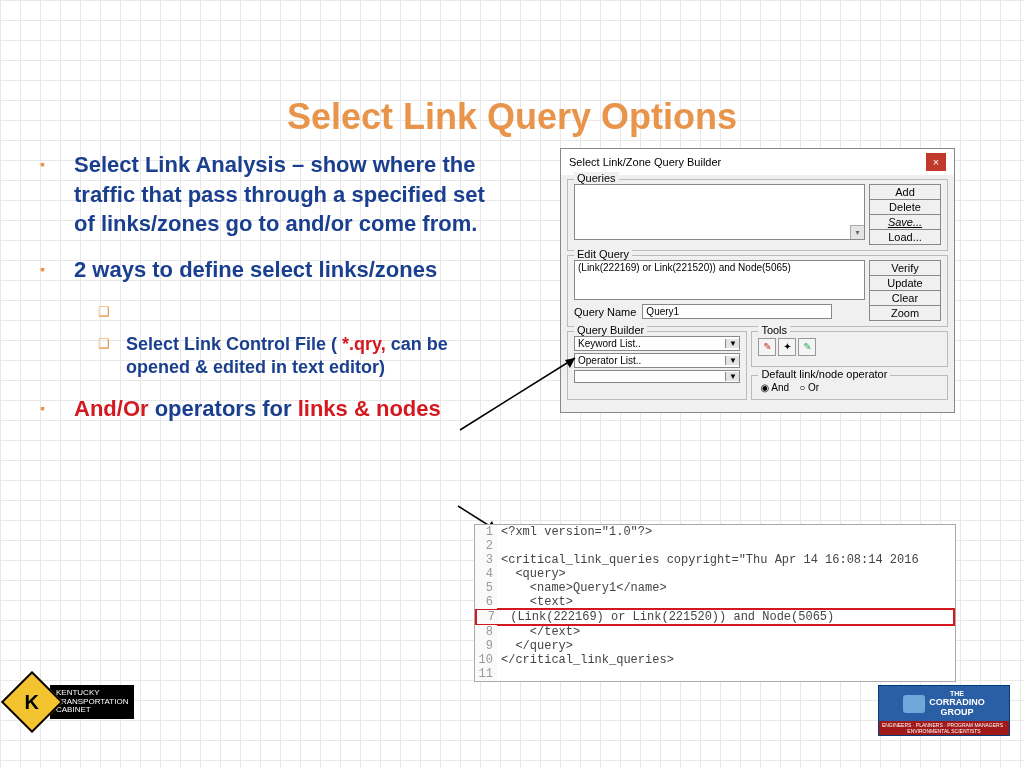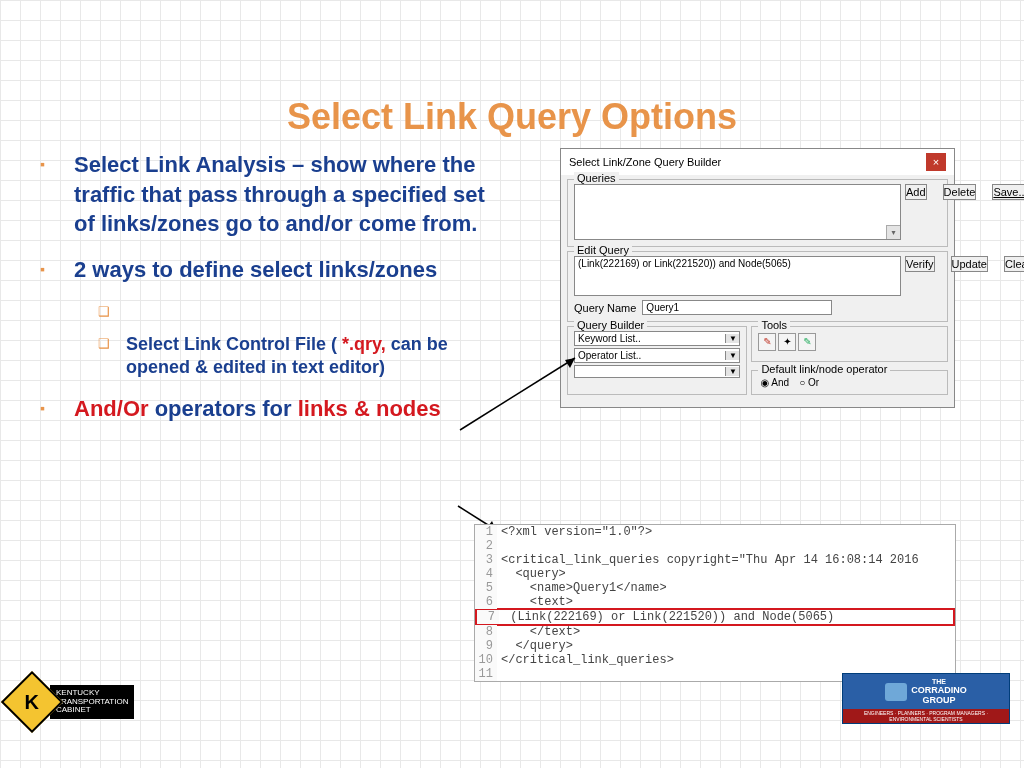--- a/index.html
+++ b/index.html
@@ -140,7 +140,7 @@
     line-height: 14px;
     color: #666;
   }
-  .btn-col { display: flex; flex-direction: row; gap: 16px; width: 36px; }
+  .btn-col { display: flex; flex-direction: column; gap: 0; width: 72px; }
   .win-btn {
     background: #f0f0f0;
     border: 1px solid #888;

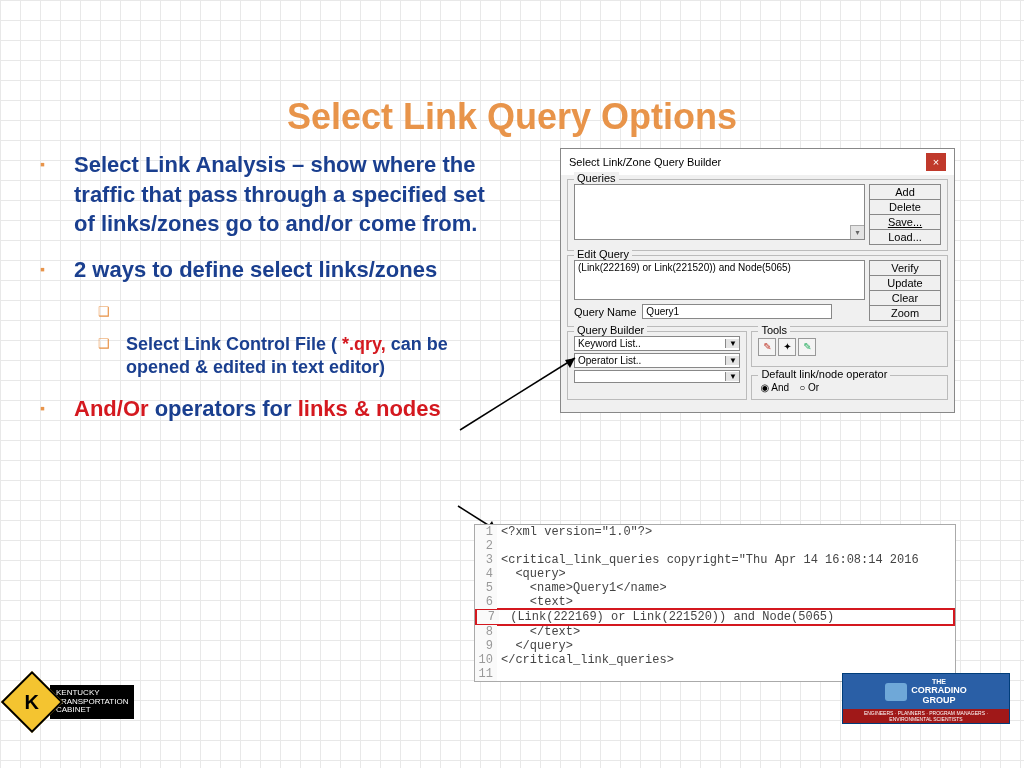--- a/index.html
+++ b/index.html
@@ -338,7 +338,7 @@
         <div class="btn-col">
           <div class="win-btn">Add</div>
           <div class="win-btn">Delete</div>
-          <div class="win-btn" style="text-decoration:underline;text-decoration-color:#000;">Save...</div>
+          <div class="win-btn" style="text-decoration:underline;text-decoration-color:#000;font-style:italic;">Save...</div>
           <div class="win-btn">Load...</div>
         </div>
       </div>

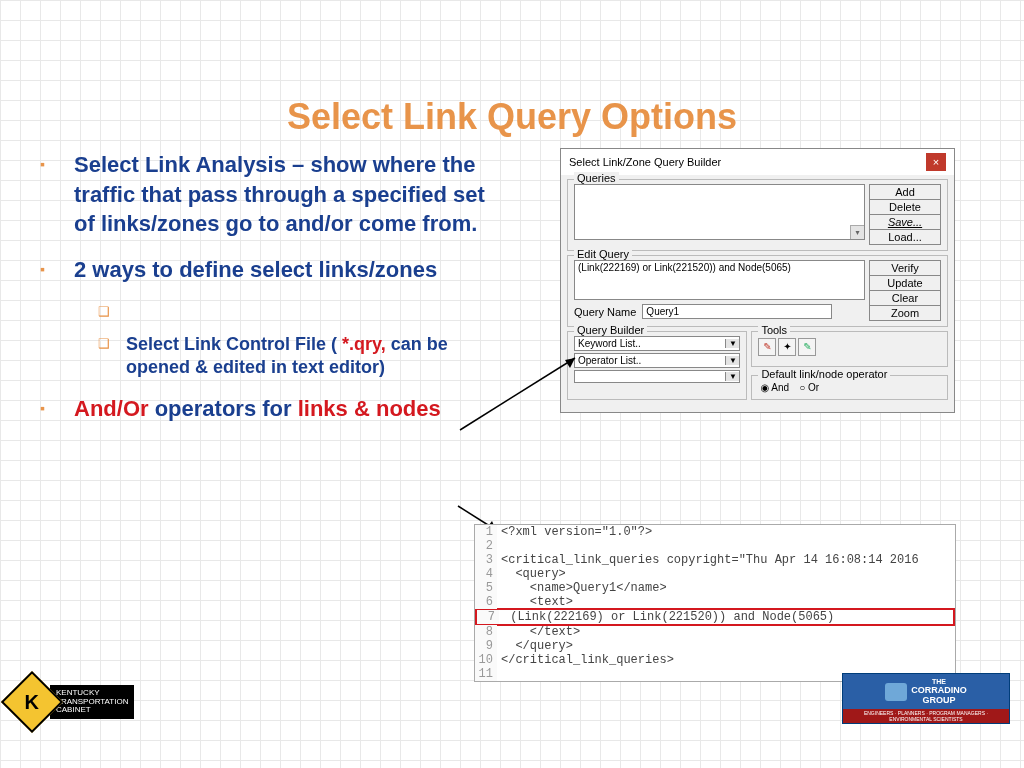--- a/index.html
+++ b/index.html
@@ -265,8 +265,8 @@
   .logo-right {
     position: absolute;
     right: 14px;
-    bottom: 44px;
-    width: 168px;
+    bottom: 32px;
+    width: 132px;
     border: 1px solid #003d7a;
     font-size: 7px;
     text-align: center;

